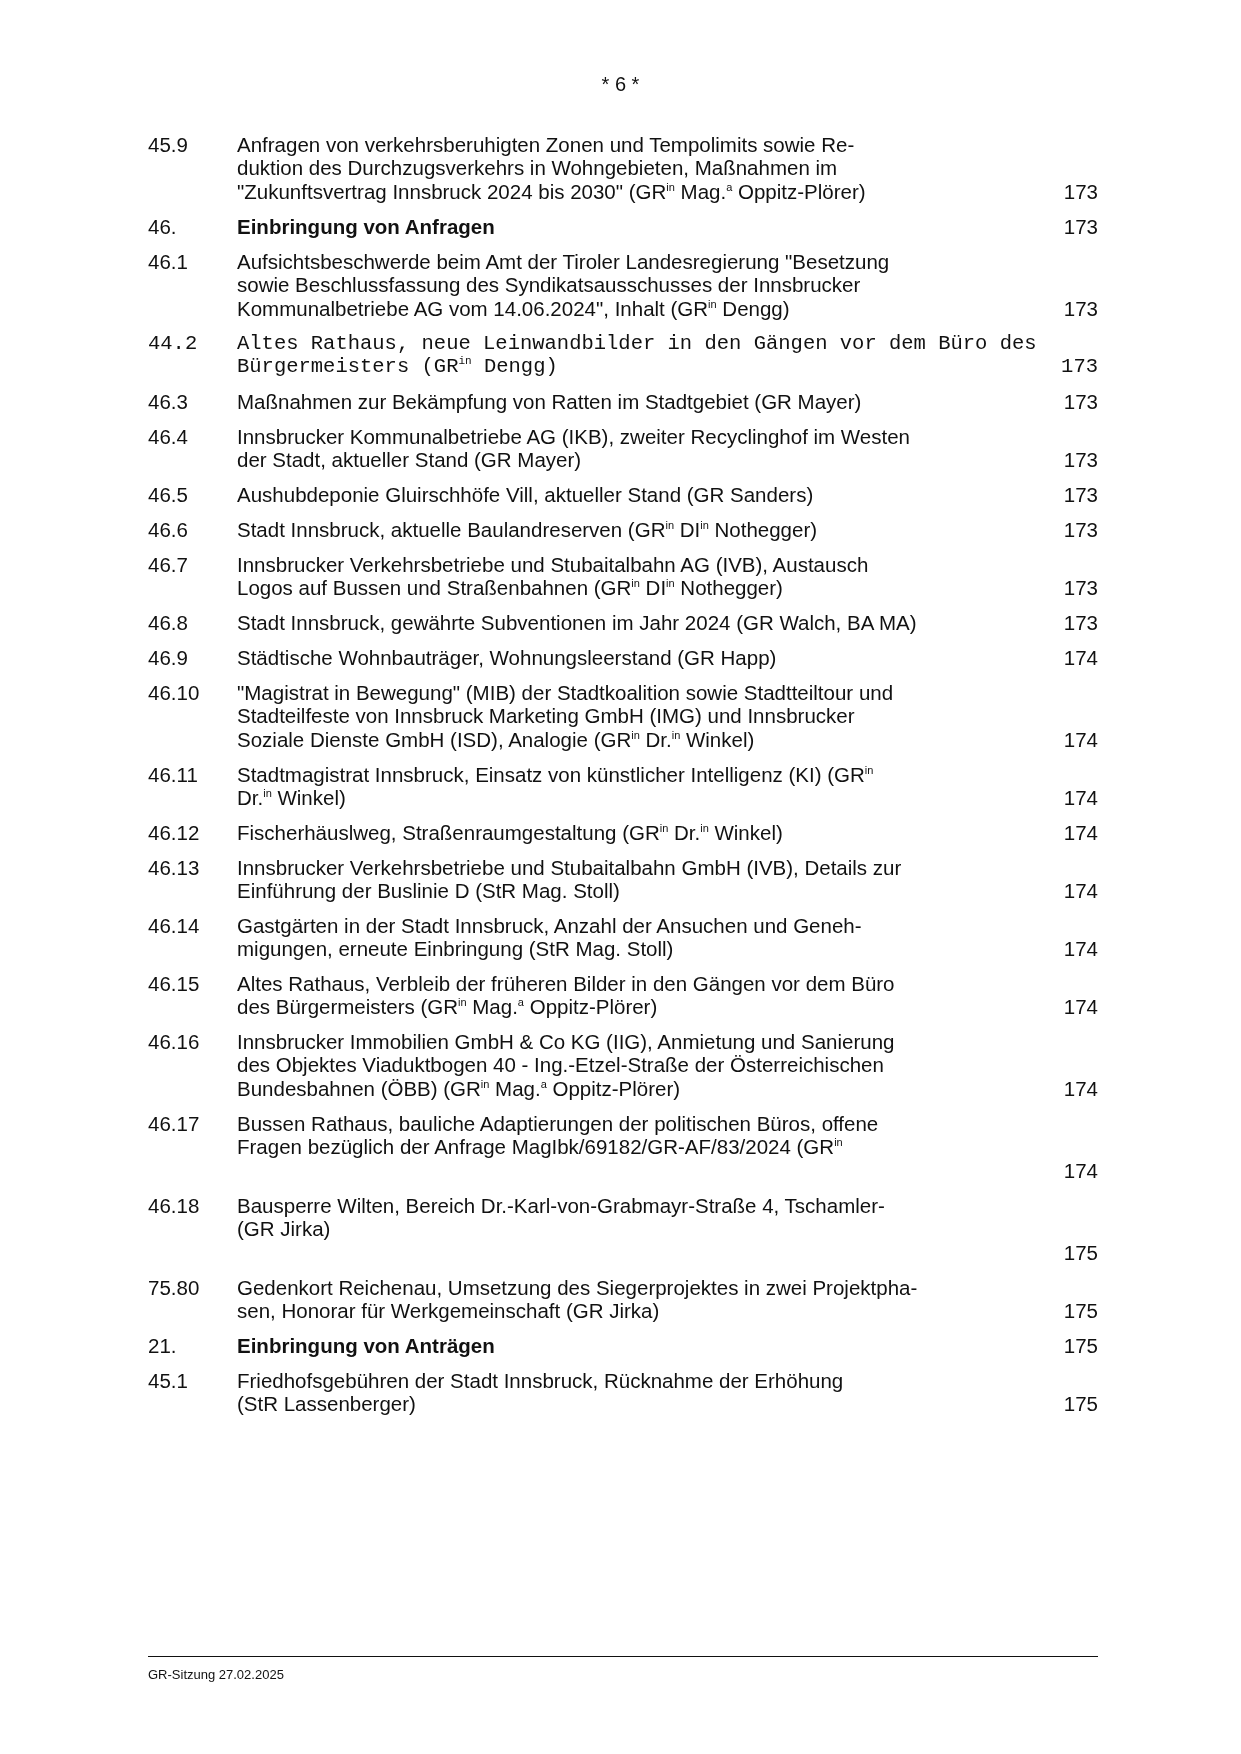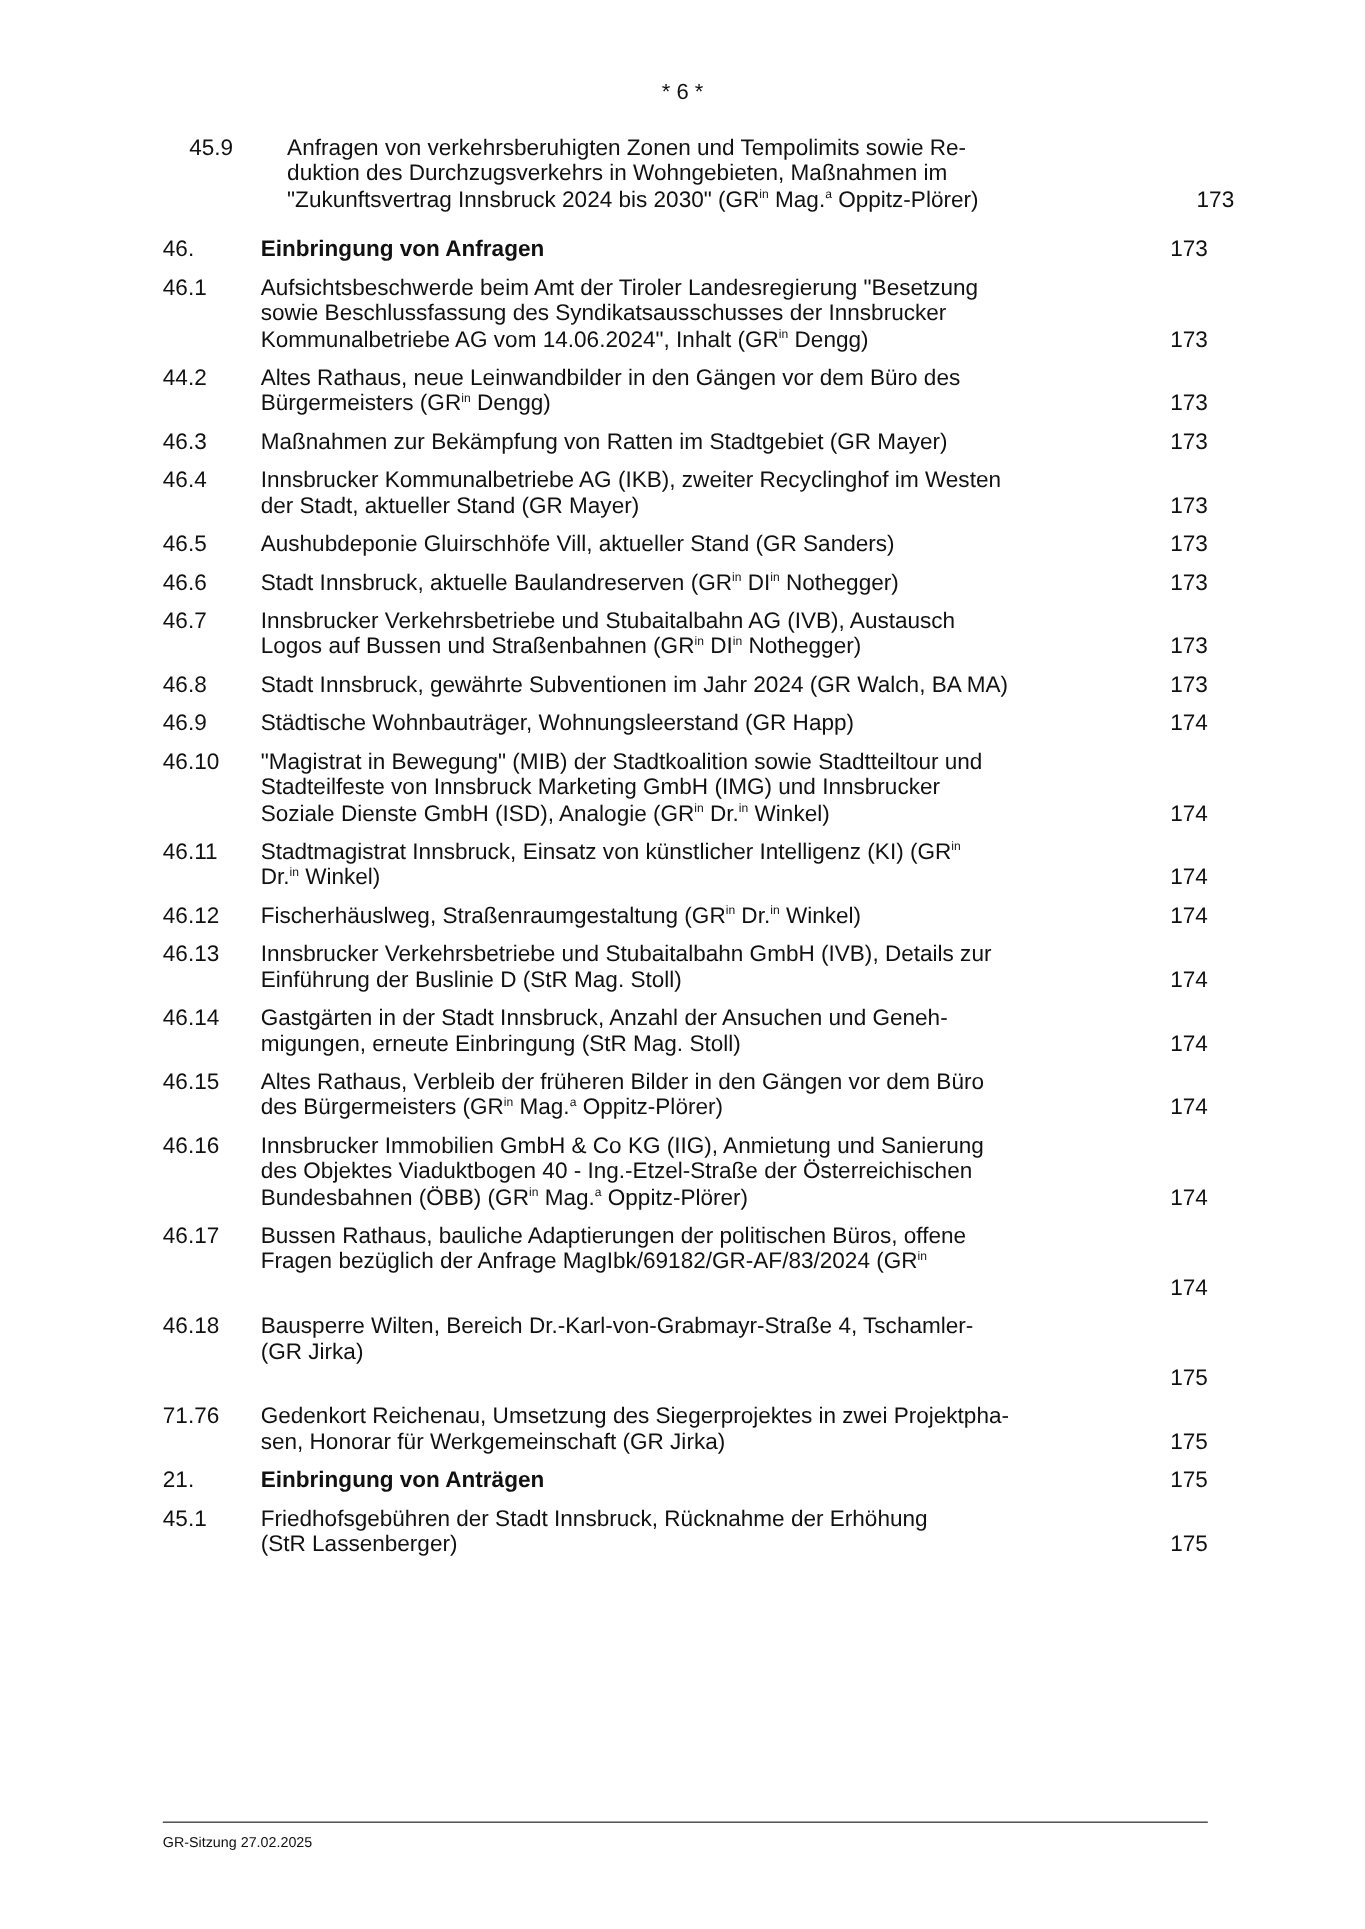--- a/index.html
+++ b/index.html
@@ -25,7 +25,7 @@
 <div class="page-number">* 6 *</div>
 
 <div class="toc" id="toc">
-    <div class="entry" style="top: 123px; height: 70.2px; margin-left: 24px;">
+    <div class="entry" style="top: 133px; height: 70.2px;">
       <span class="num">45.9</span>
       <span class="title">
         <span class="line"><span>Anfragen von verkehrsberuhigten Zonen und Tempolimits sowie Re-</span></span>

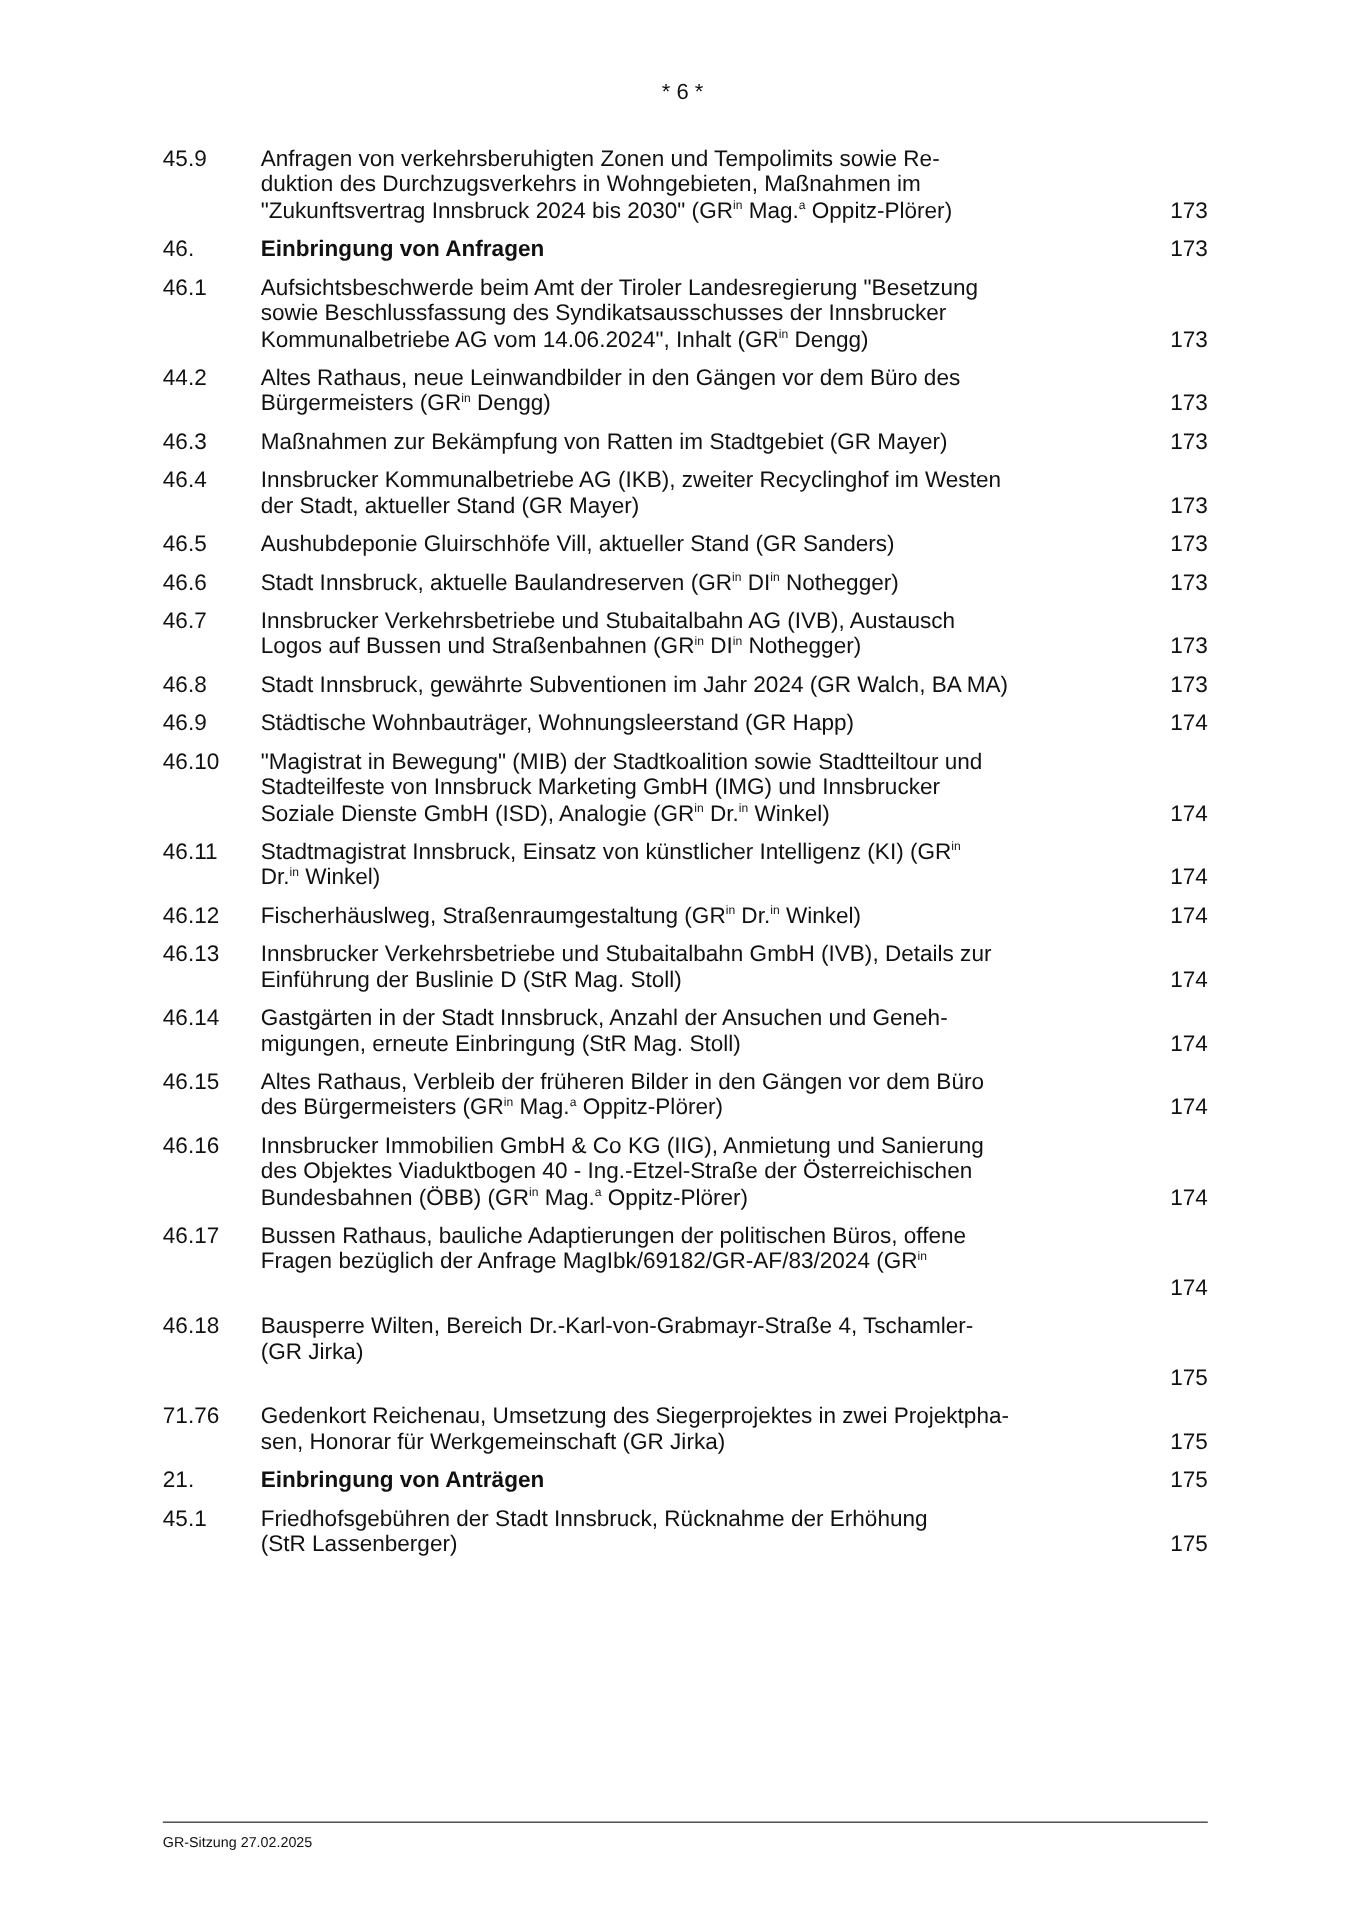--- a/index.html
+++ b/index.html
@@ -50,7 +50,7 @@
       </span>
       <span class="pg">173</span>
     </div>
-    <div class="entry" style="top: 332px; height: 46.8px;">
+    <div class="entry" style="top: 332px; height: 46.8px; font-family: Liberation Mono, monospace;">
       <span class="num">44.2</span>
       <span class="title">
         <span class="line"><span>Altes Rathaus, neue Leinwandbilder in den Gängen vor dem Büro des</span></span>

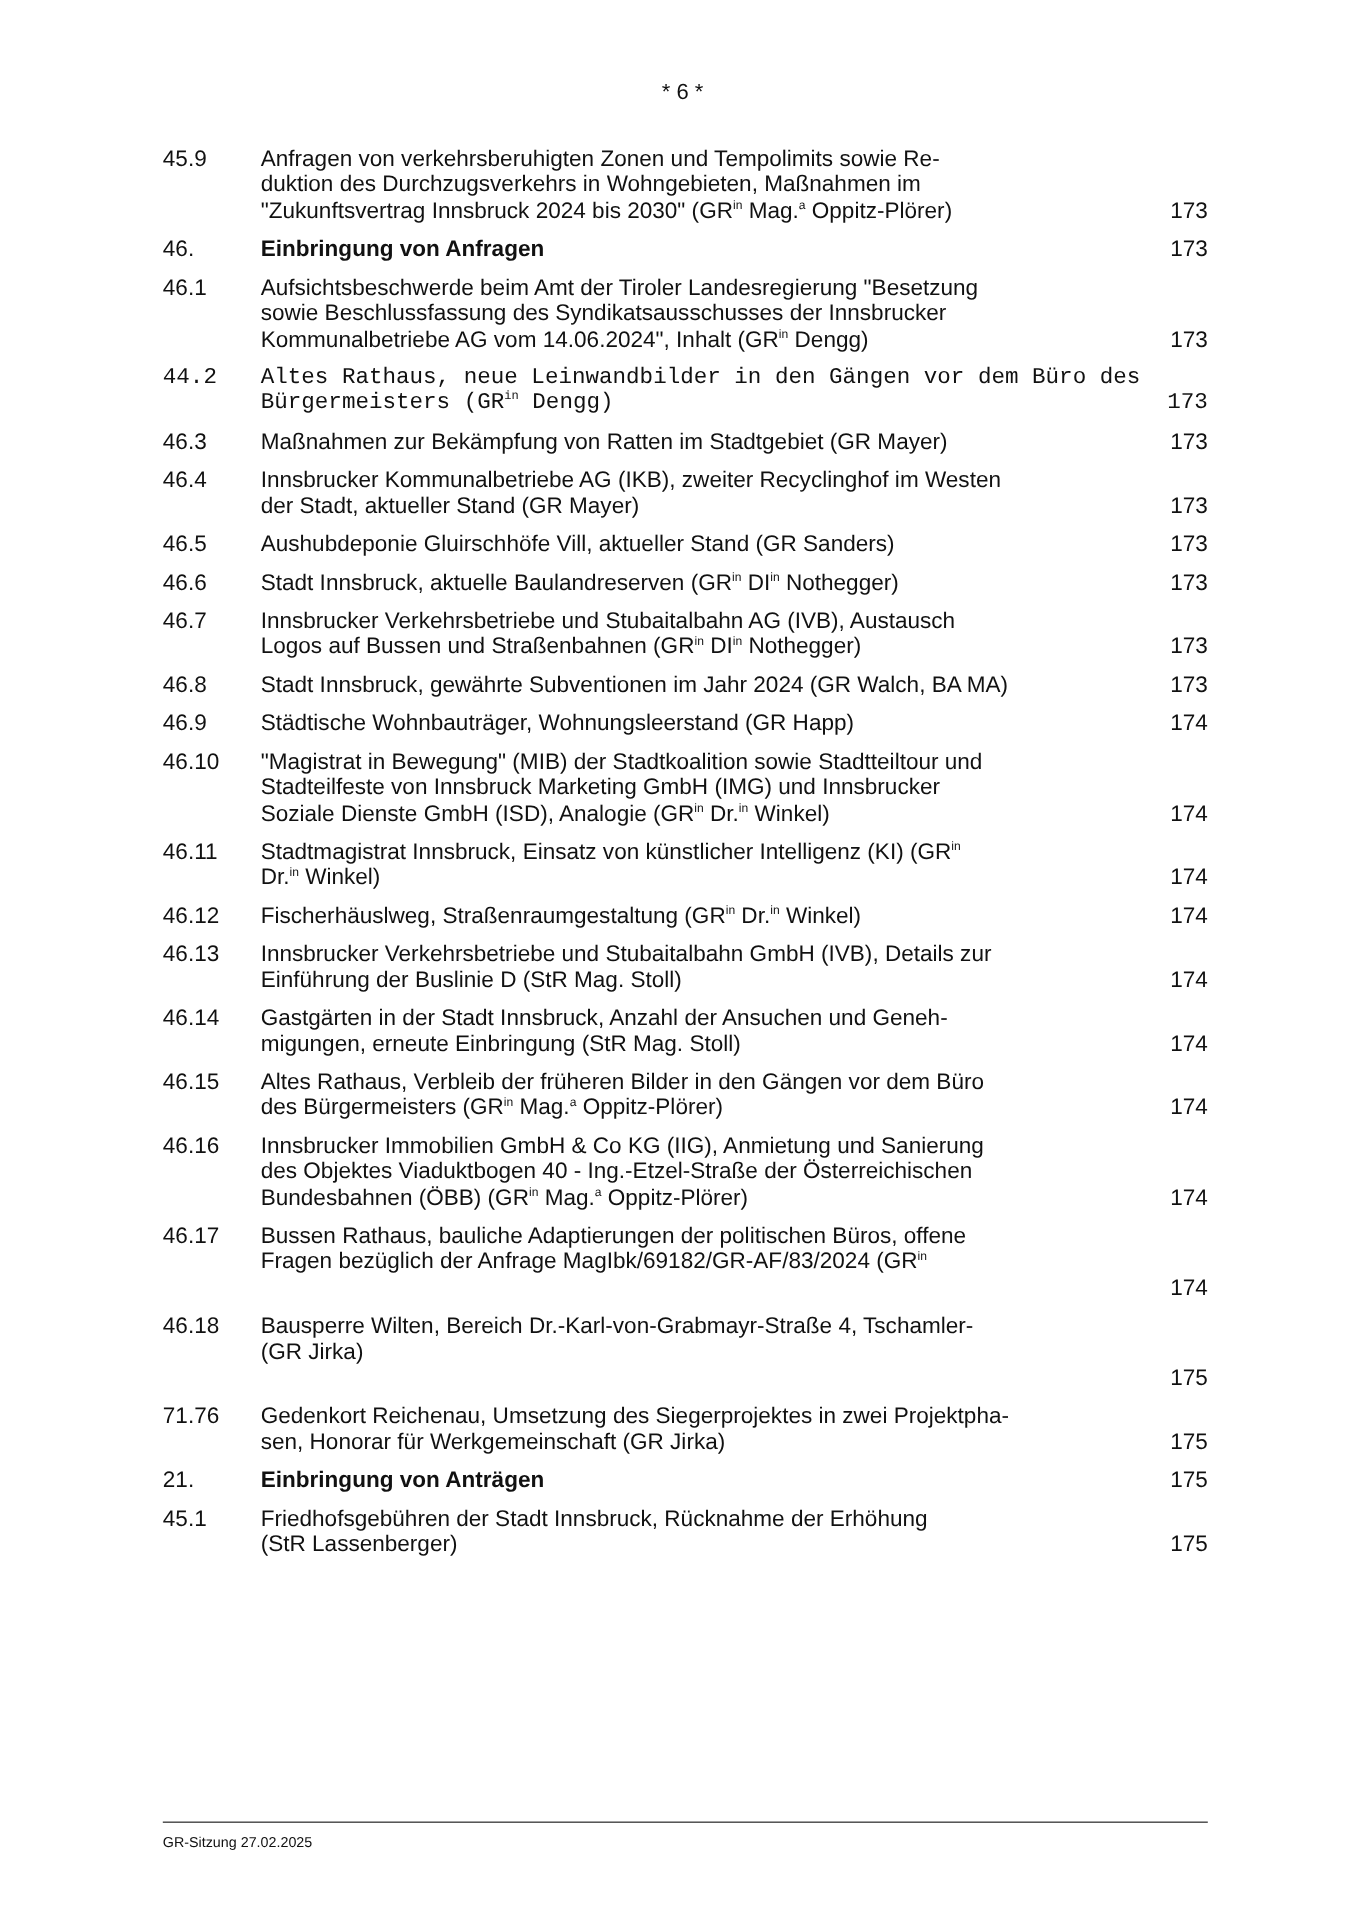--- a/index.html
+++ b/index.html
@@ -183,7 +183,7 @@
       <span class="pg">175</span>
     </div>
     <div class="entry" style="top: 1276px; height: 46.8px;">
-      <span class="num">71.76</span>
+      <span class="num">75.80</span>
       <span class="title">
         <span class="line"><span>Gedenkort Reichenau, Umsetzung des Siegerprojektes in zwei Projektpha-</span></span>
         <span class="line"><span>sen, Honorar für Werkgemeinschaft (GR Jirka)</span></span>

